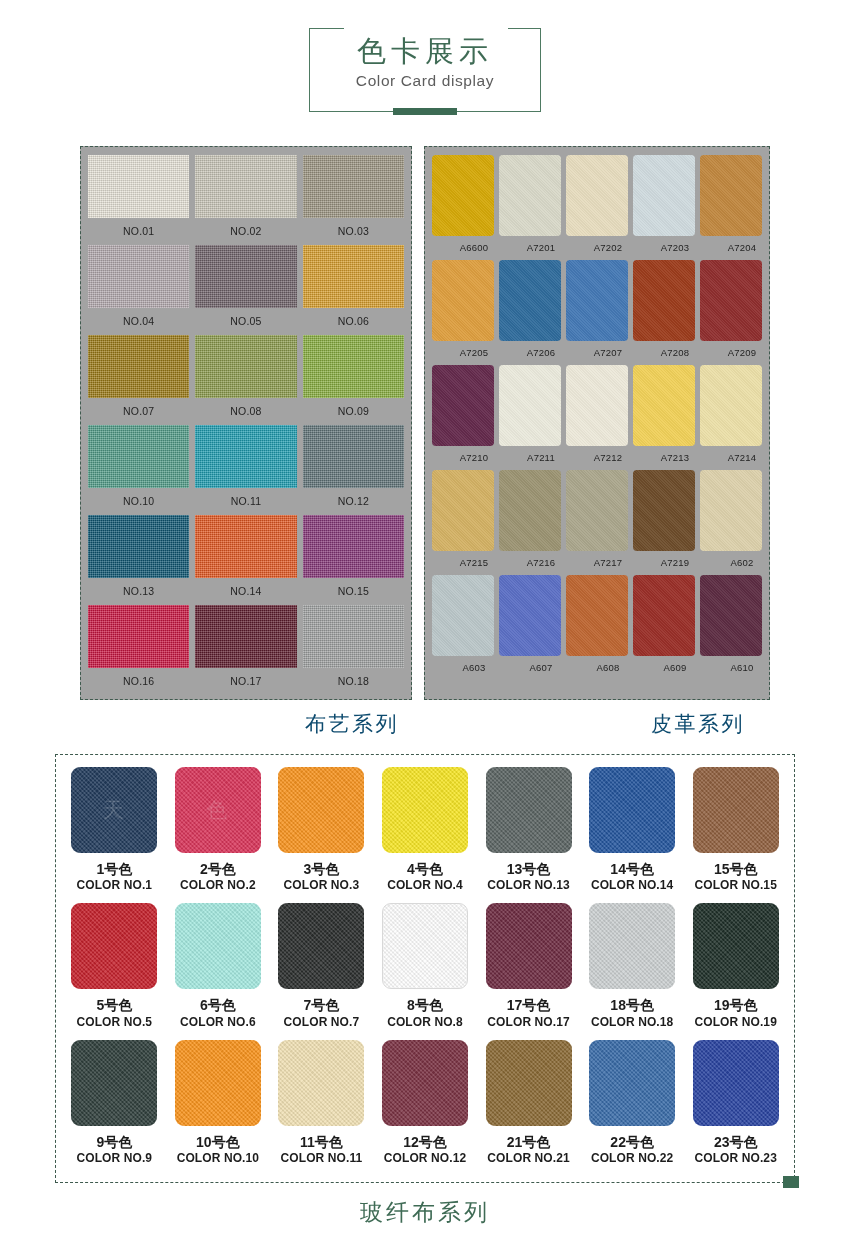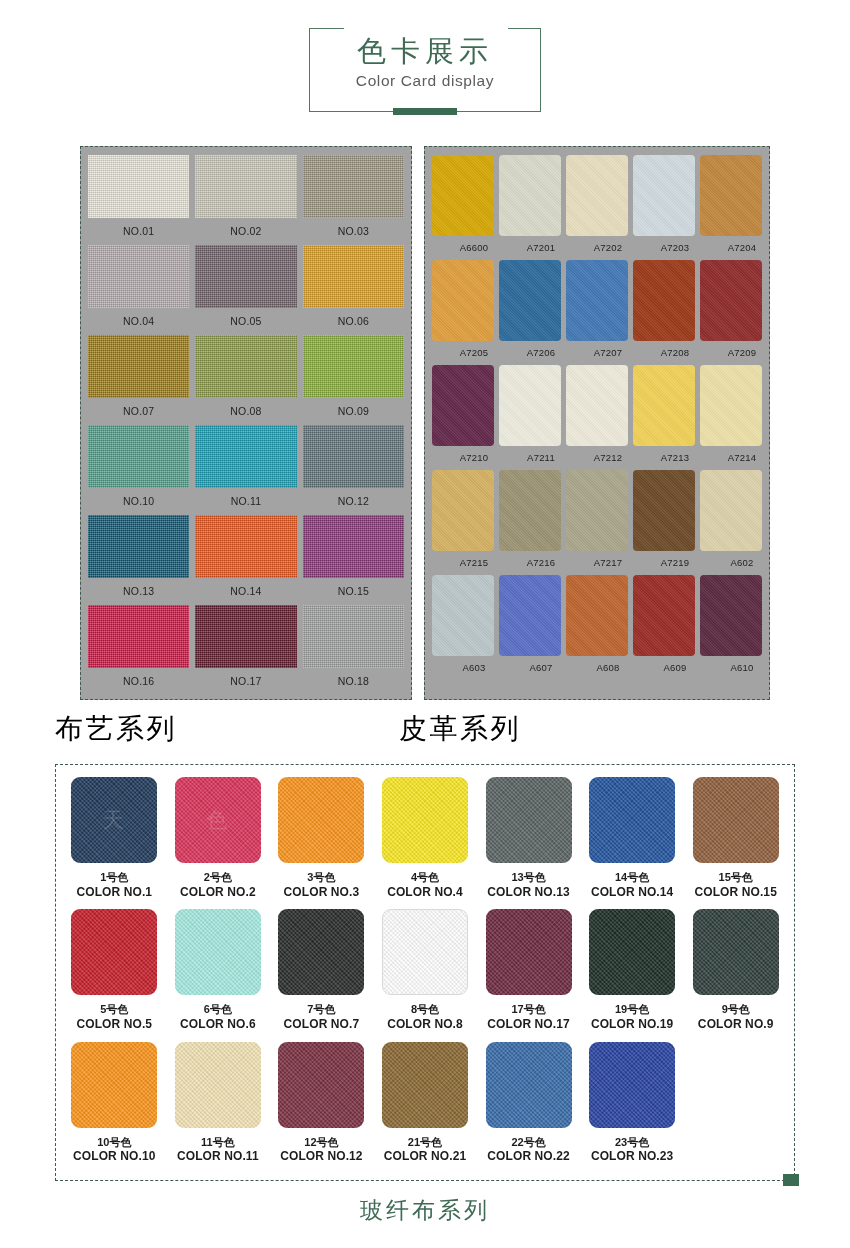--- a/index.html
+++ b/index.html
@@ -151,10 +151,10 @@
     padding: 0 55px;
   }
   .series-heading {
-    font-size: 28px;
-    color: #000000;
+    font-size: 21px;
+    color: #0c4a6e;
     letter-spacing: 2.5px;
-    text-align: left;
+    text-align: right;
   }
   .sh-fabric { width: 344px; }
   .sh-leather { width: 346px; }

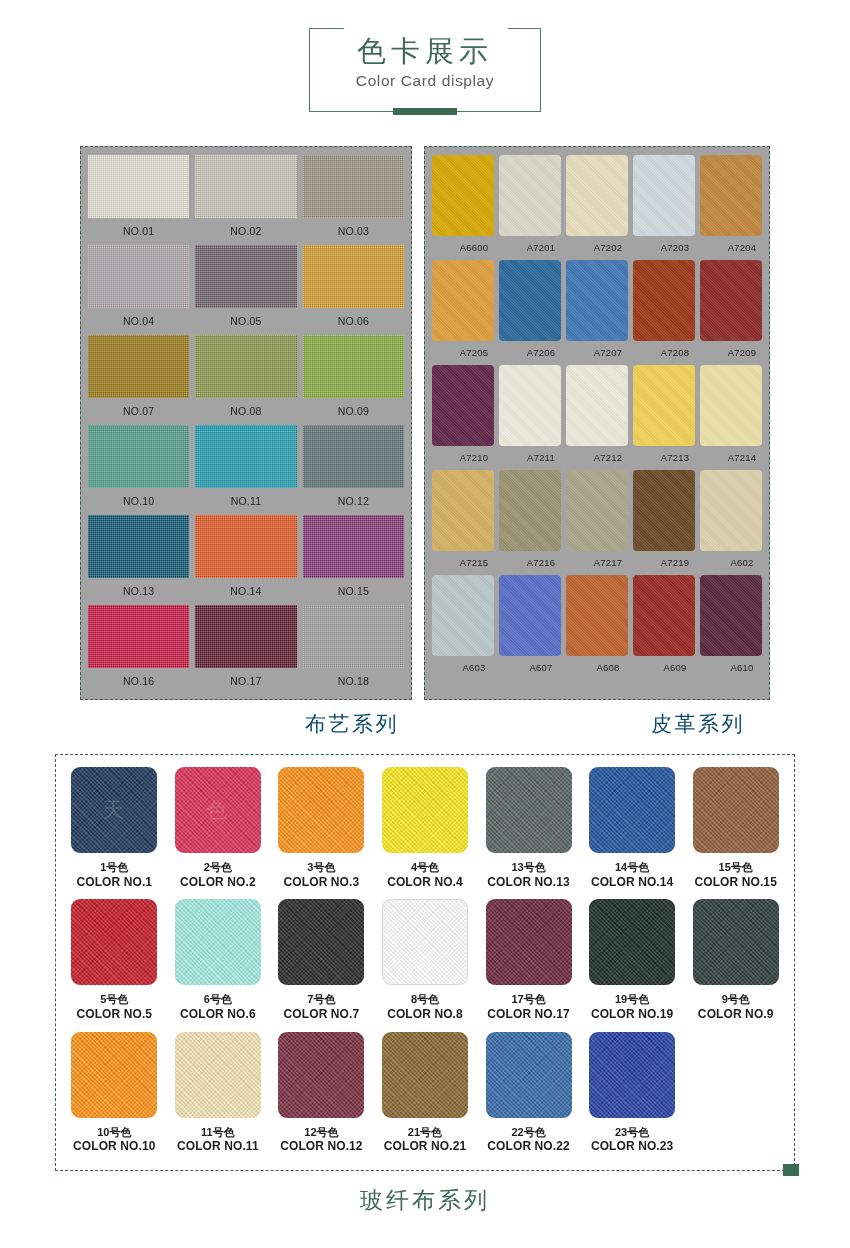--- a/index.html
+++ b/index.html
@@ -217,7 +217,7 @@
     padding: 7px 0 9px 0;
     line-height: 1.32;
   }
-  .gf-label .cn { display: block; font-size: 11px; color: #1d1d1d; font-weight: bold; }
+  .gf-label .cn { display: block; font-size: 14px; color: #1d1d1d; font-weight: bold; }
   .gf-label .en { display: block; font-size: 12px; color: #1d1d1d; font-weight: bold; letter-spacing: .1px; }
 
   .gf-heading-row {

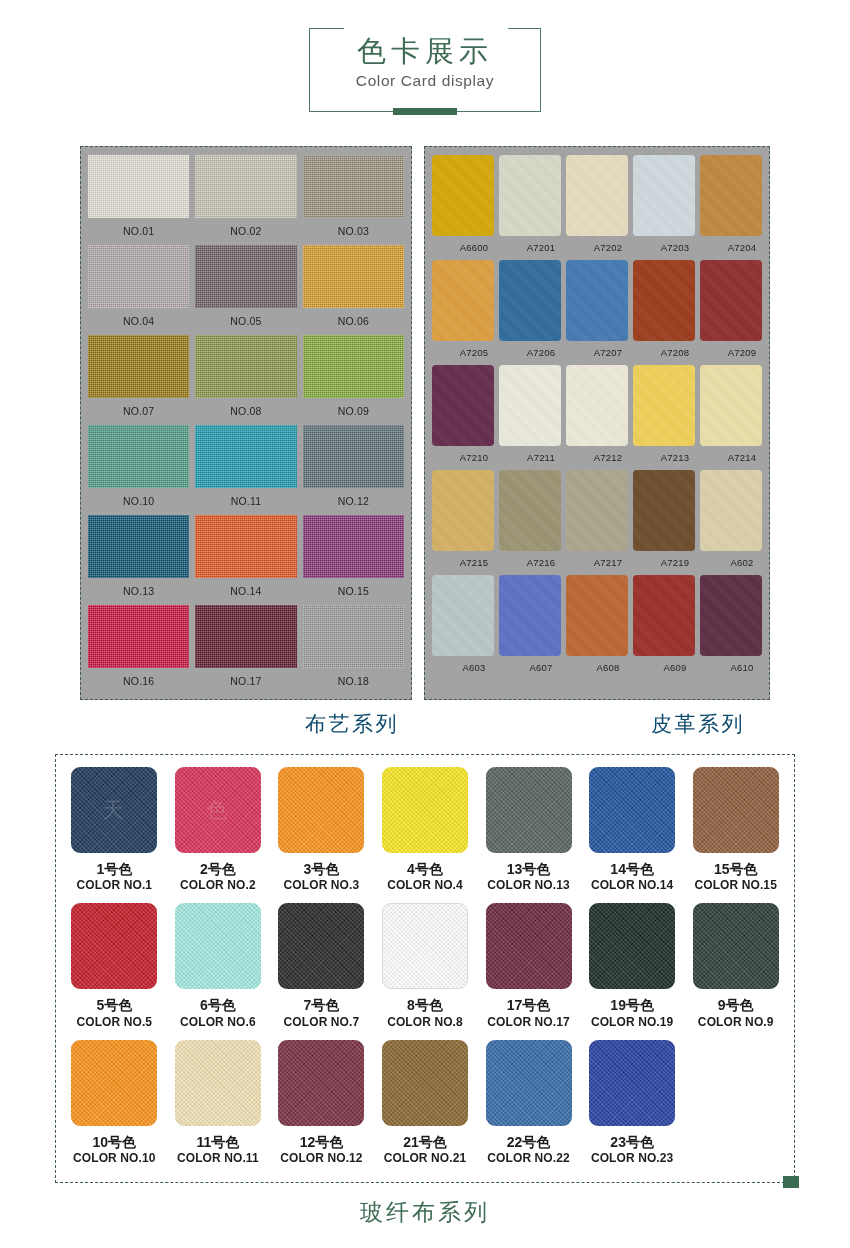--- a/index.html
+++ b/index.html
@@ -524,6 +524,13 @@
           </div>
         </div>
         <div class="gf-cell">
+          <div class="gf-sw" style="background: rgb(204, 208, 209);"></div>
+          <div class="gf-label">
+            <span class="cn">18号色</span>
+            <span class="en">COLOR NO.18</span>
+          </div>
+        </div>
+        <div class="gf-cell">
           <div class="gf-sw" style="background: rgb(31, 48, 41);"></div>
           <div class="gf-label">
             <span class="cn">19号色</span>

